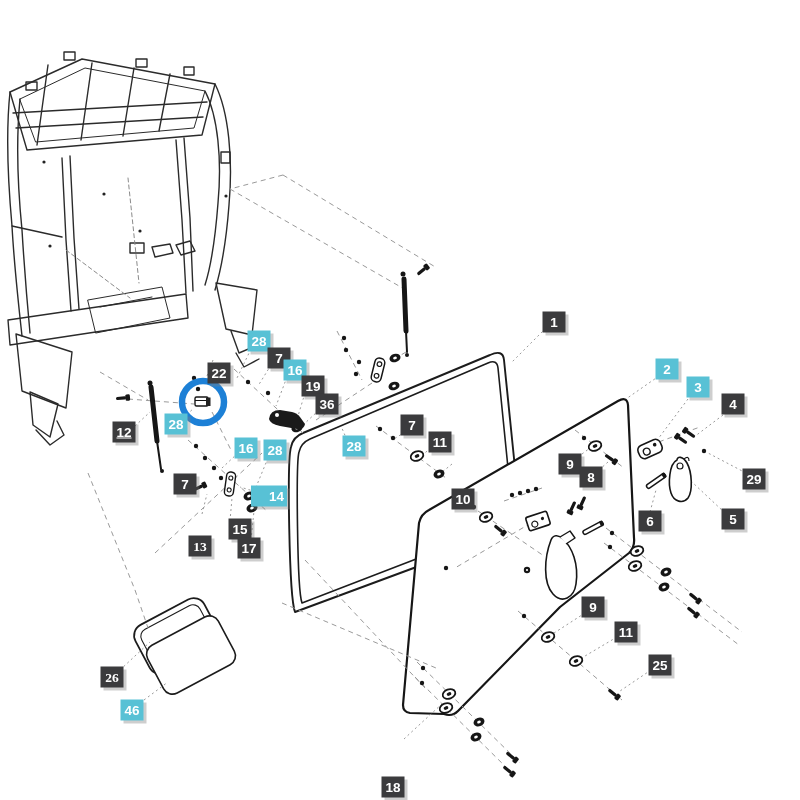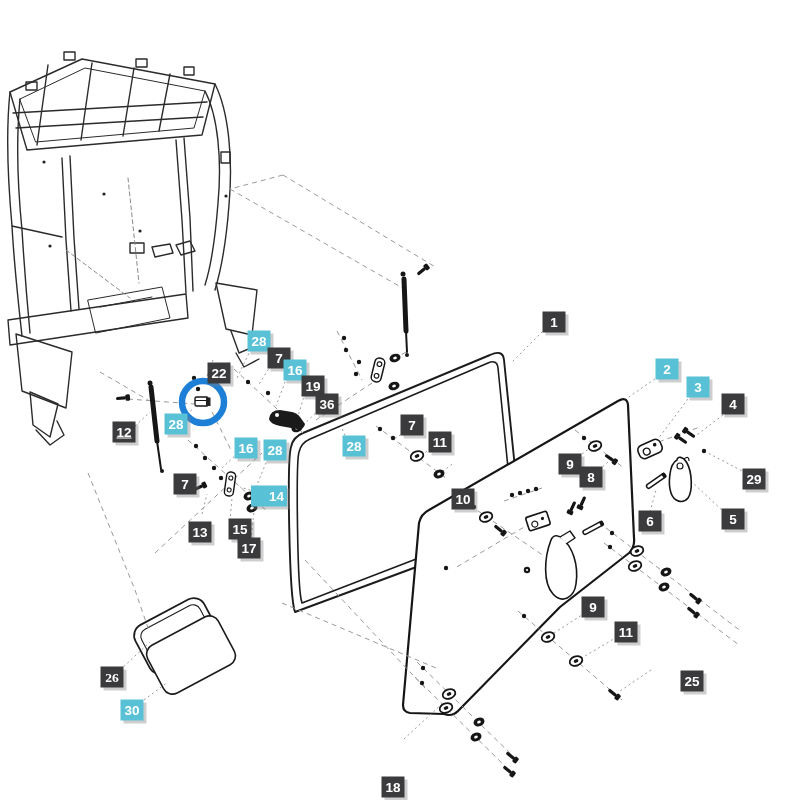--- a/index.html
+++ b/index.html
@@ -336,7 +336,7 @@
       <div class="callout cyan" style="left: 275px; top: 450px;">28</div>
       <div class="callout dark" style="left: 185px; top: 484px;">7</div>
       <div class="callout cyan" style="left: 269px; top: 496px; padding-left: 18px;">14</div>
-      <div class="callout dark" style="left: 200px; top: 532px;">13</div>
+      <div class="callout dark" style="left: 200px; top: 546px; font-family: Liberation Serif, serif;">13</div>
       <div class="callout dark" style="left: 240px; top: 529px; text-align: center;">15</div>
       <div class="callout dark" style="left: 249px; top: 548px;">17</div>
       <div class="callout dark" style="left: 112px; top: 677px; font-family: Liberation Serif, serif;">26</div>

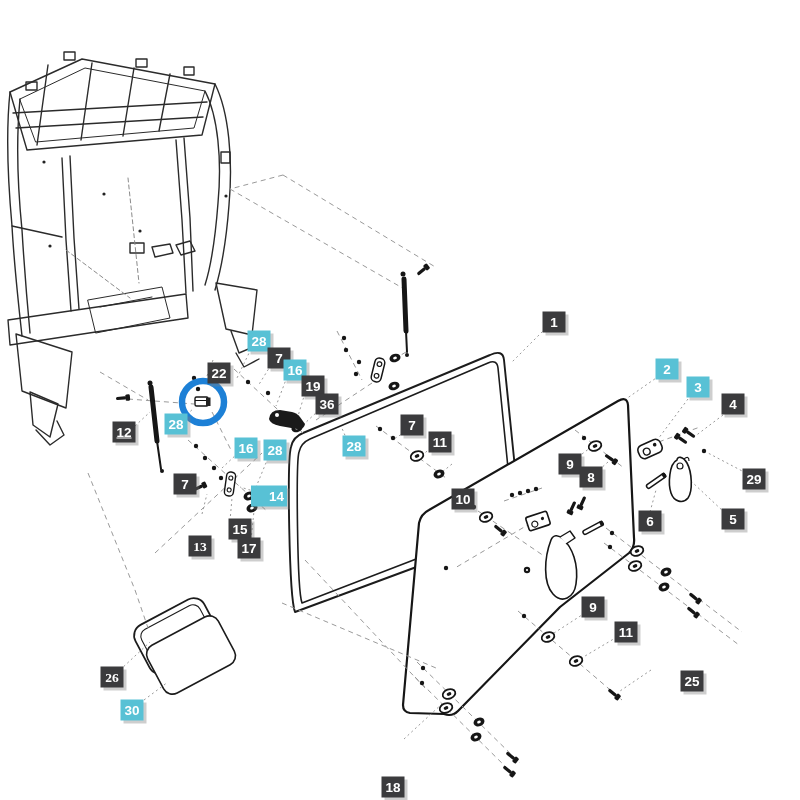--- a/index.html
+++ b/index.html
@@ -343,7 +343,7 @@
       <div class="callout cyan" style="left: 132px; top: 710px;">30</div>
       <div class="callout dark" style="left: 593px; top: 607px;">9</div>
       <div class="callout dark" style="left: 626px; top: 632px;">11</div>
-      <div class="callout dark" style="left: 692px; top: 665px; margin-top: 16px;">25</div>
+      <div class="callout dark" style="left: 660px; top: 665px;">25</div>
       <div class="callout dark" style="left: 393px; top: 787px;">18</div>
     </div>
 

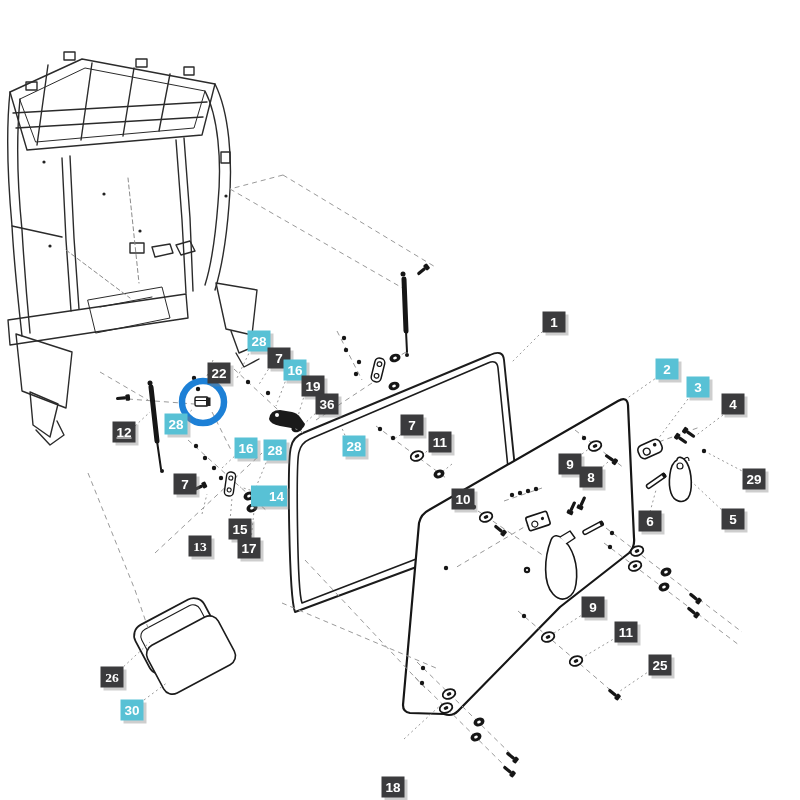--- a/index.html
+++ b/index.html
@@ -340,7 +340,7 @@
       <div class="callout dark" style="left: 240px; top: 529px; text-align: center;">15</div>
       <div class="callout dark" style="left: 249px; top: 548px;">17</div>
       <div class="callout dark" style="left: 112px; top: 677px; font-family: Liberation Serif, serif;">26</div>
-      <div class="callout cyan" style="left: 132px; top: 710px;">30</div>
+      <div class="callout cyan" style="left: 132px; top: 710px;">46</div>
       <div class="callout dark" style="left: 593px; top: 607px;">9</div>
       <div class="callout dark" style="left: 626px; top: 632px;">11</div>
       <div class="callout dark" style="left: 660px; top: 665px;">25</div>

